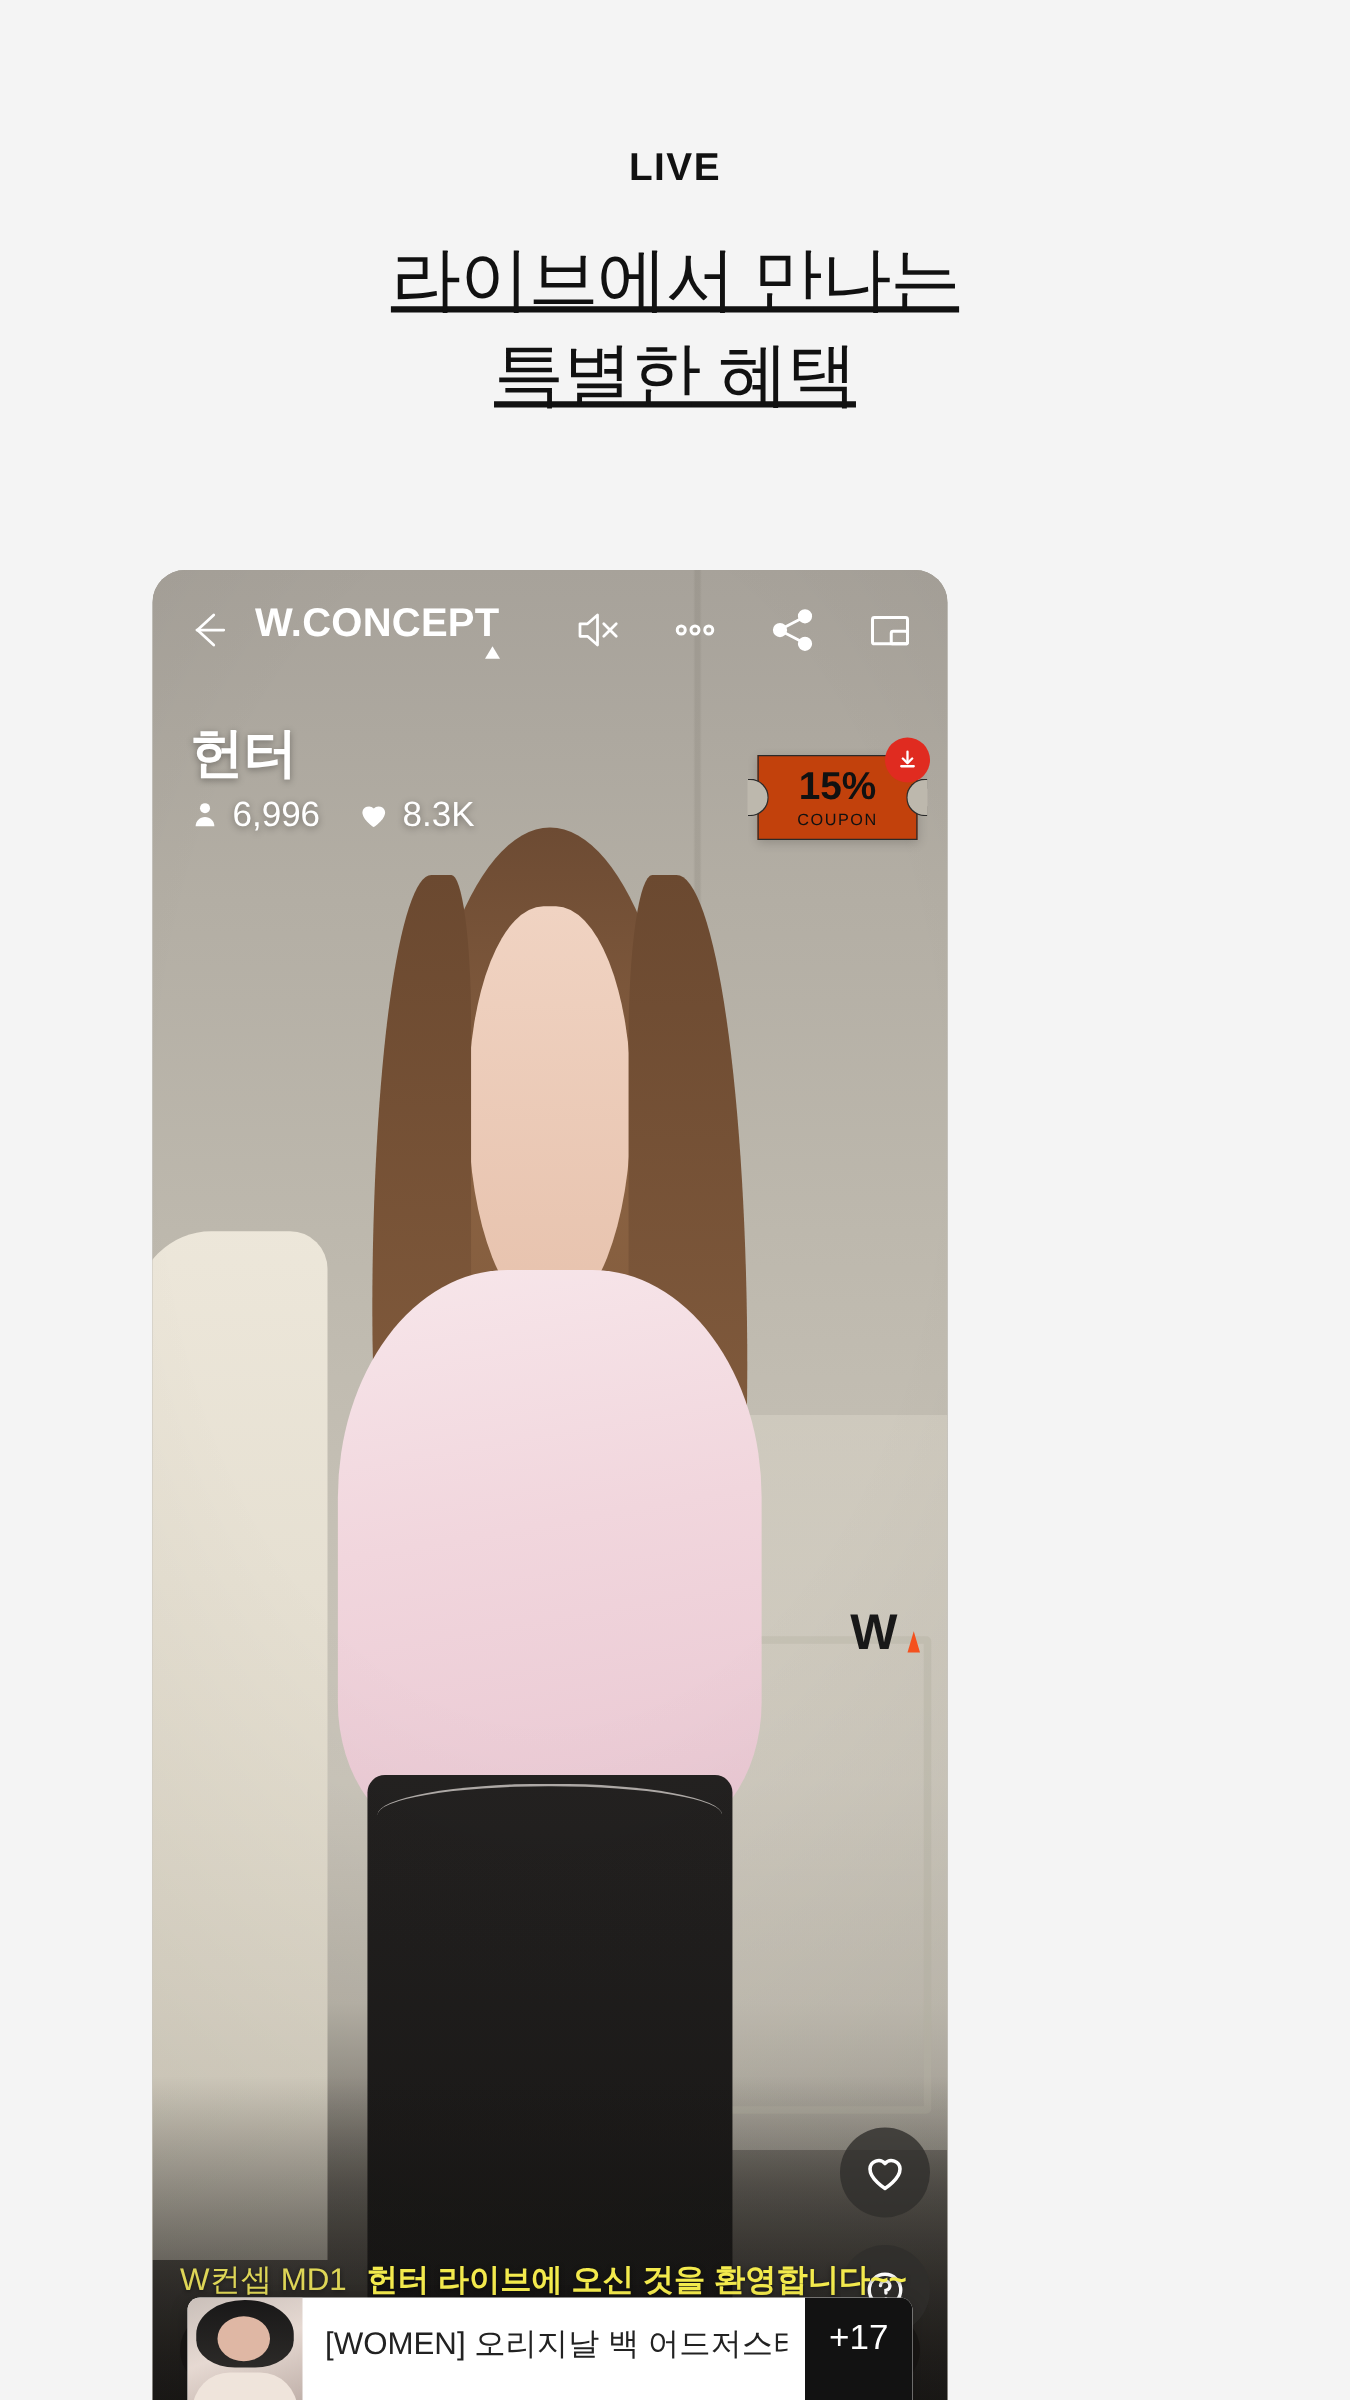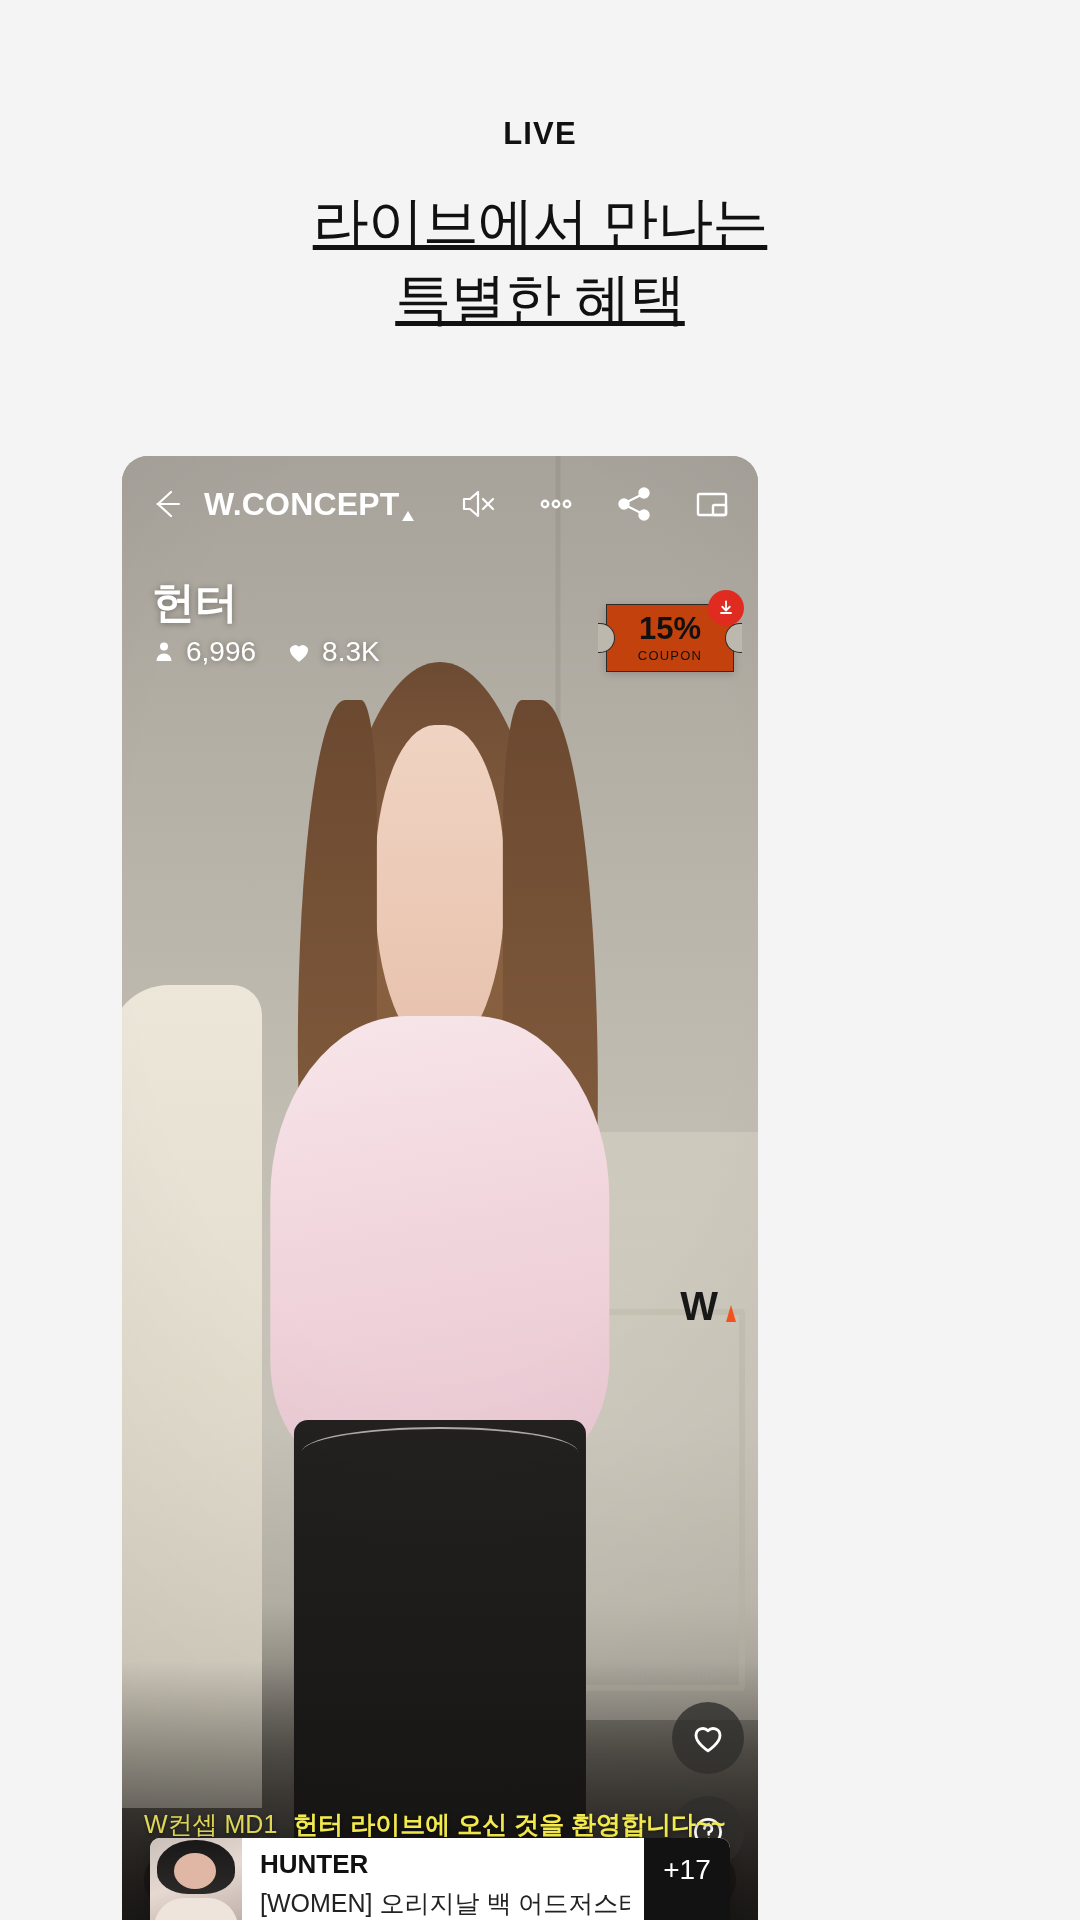--- a/index.html
+++ b/index.html
@@ -122,7 +122,7 @@
   .back-icon { width:36px; height:36px; flex:0 0 auto; }
   .brand-logo {
     margin-left:20px; color:#fff; font-size:32px; font-weight:bold;
-    letter-spacing:.2px; white-space:nowrap; display:flex; align-items:flex-end;
+    letter-spacing:.2px; white-space:nowrap; display:flex; align-items:flex-end;flex-direction:column;
   }
   .brand-logo .tri {
     display:inline-block; width:0; height:0; margin-left:2px; margin-bottom:2px;

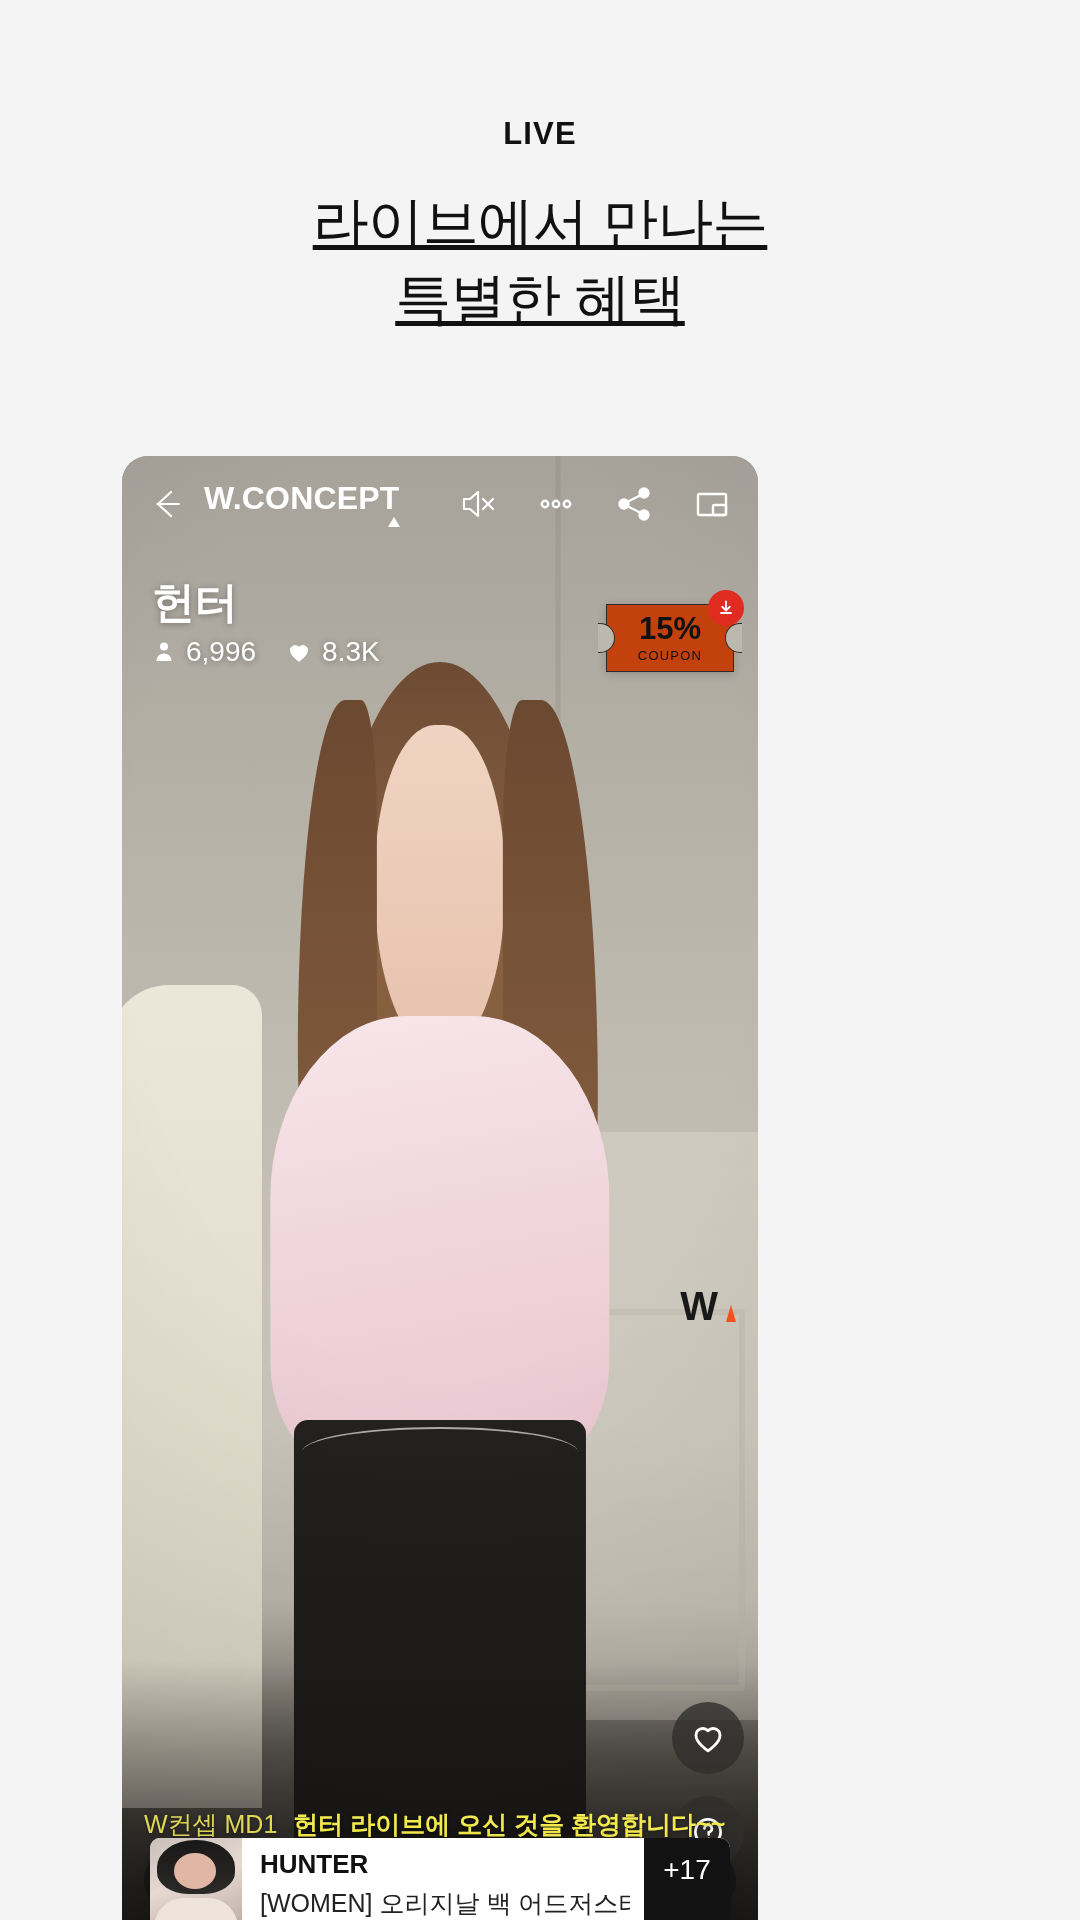--- a/index.html
+++ b/index.html
@@ -399,7 +399,6 @@
         <div class="pt-body"></div>
     </div>
     <div class="product-info">
-      <div class="product-brand">HUNTER</div>
       <div class="product-name">[WOMEN] 오리지날 백 어드저스터</div>
     </div>
     <div class="product-more">+17</div>

